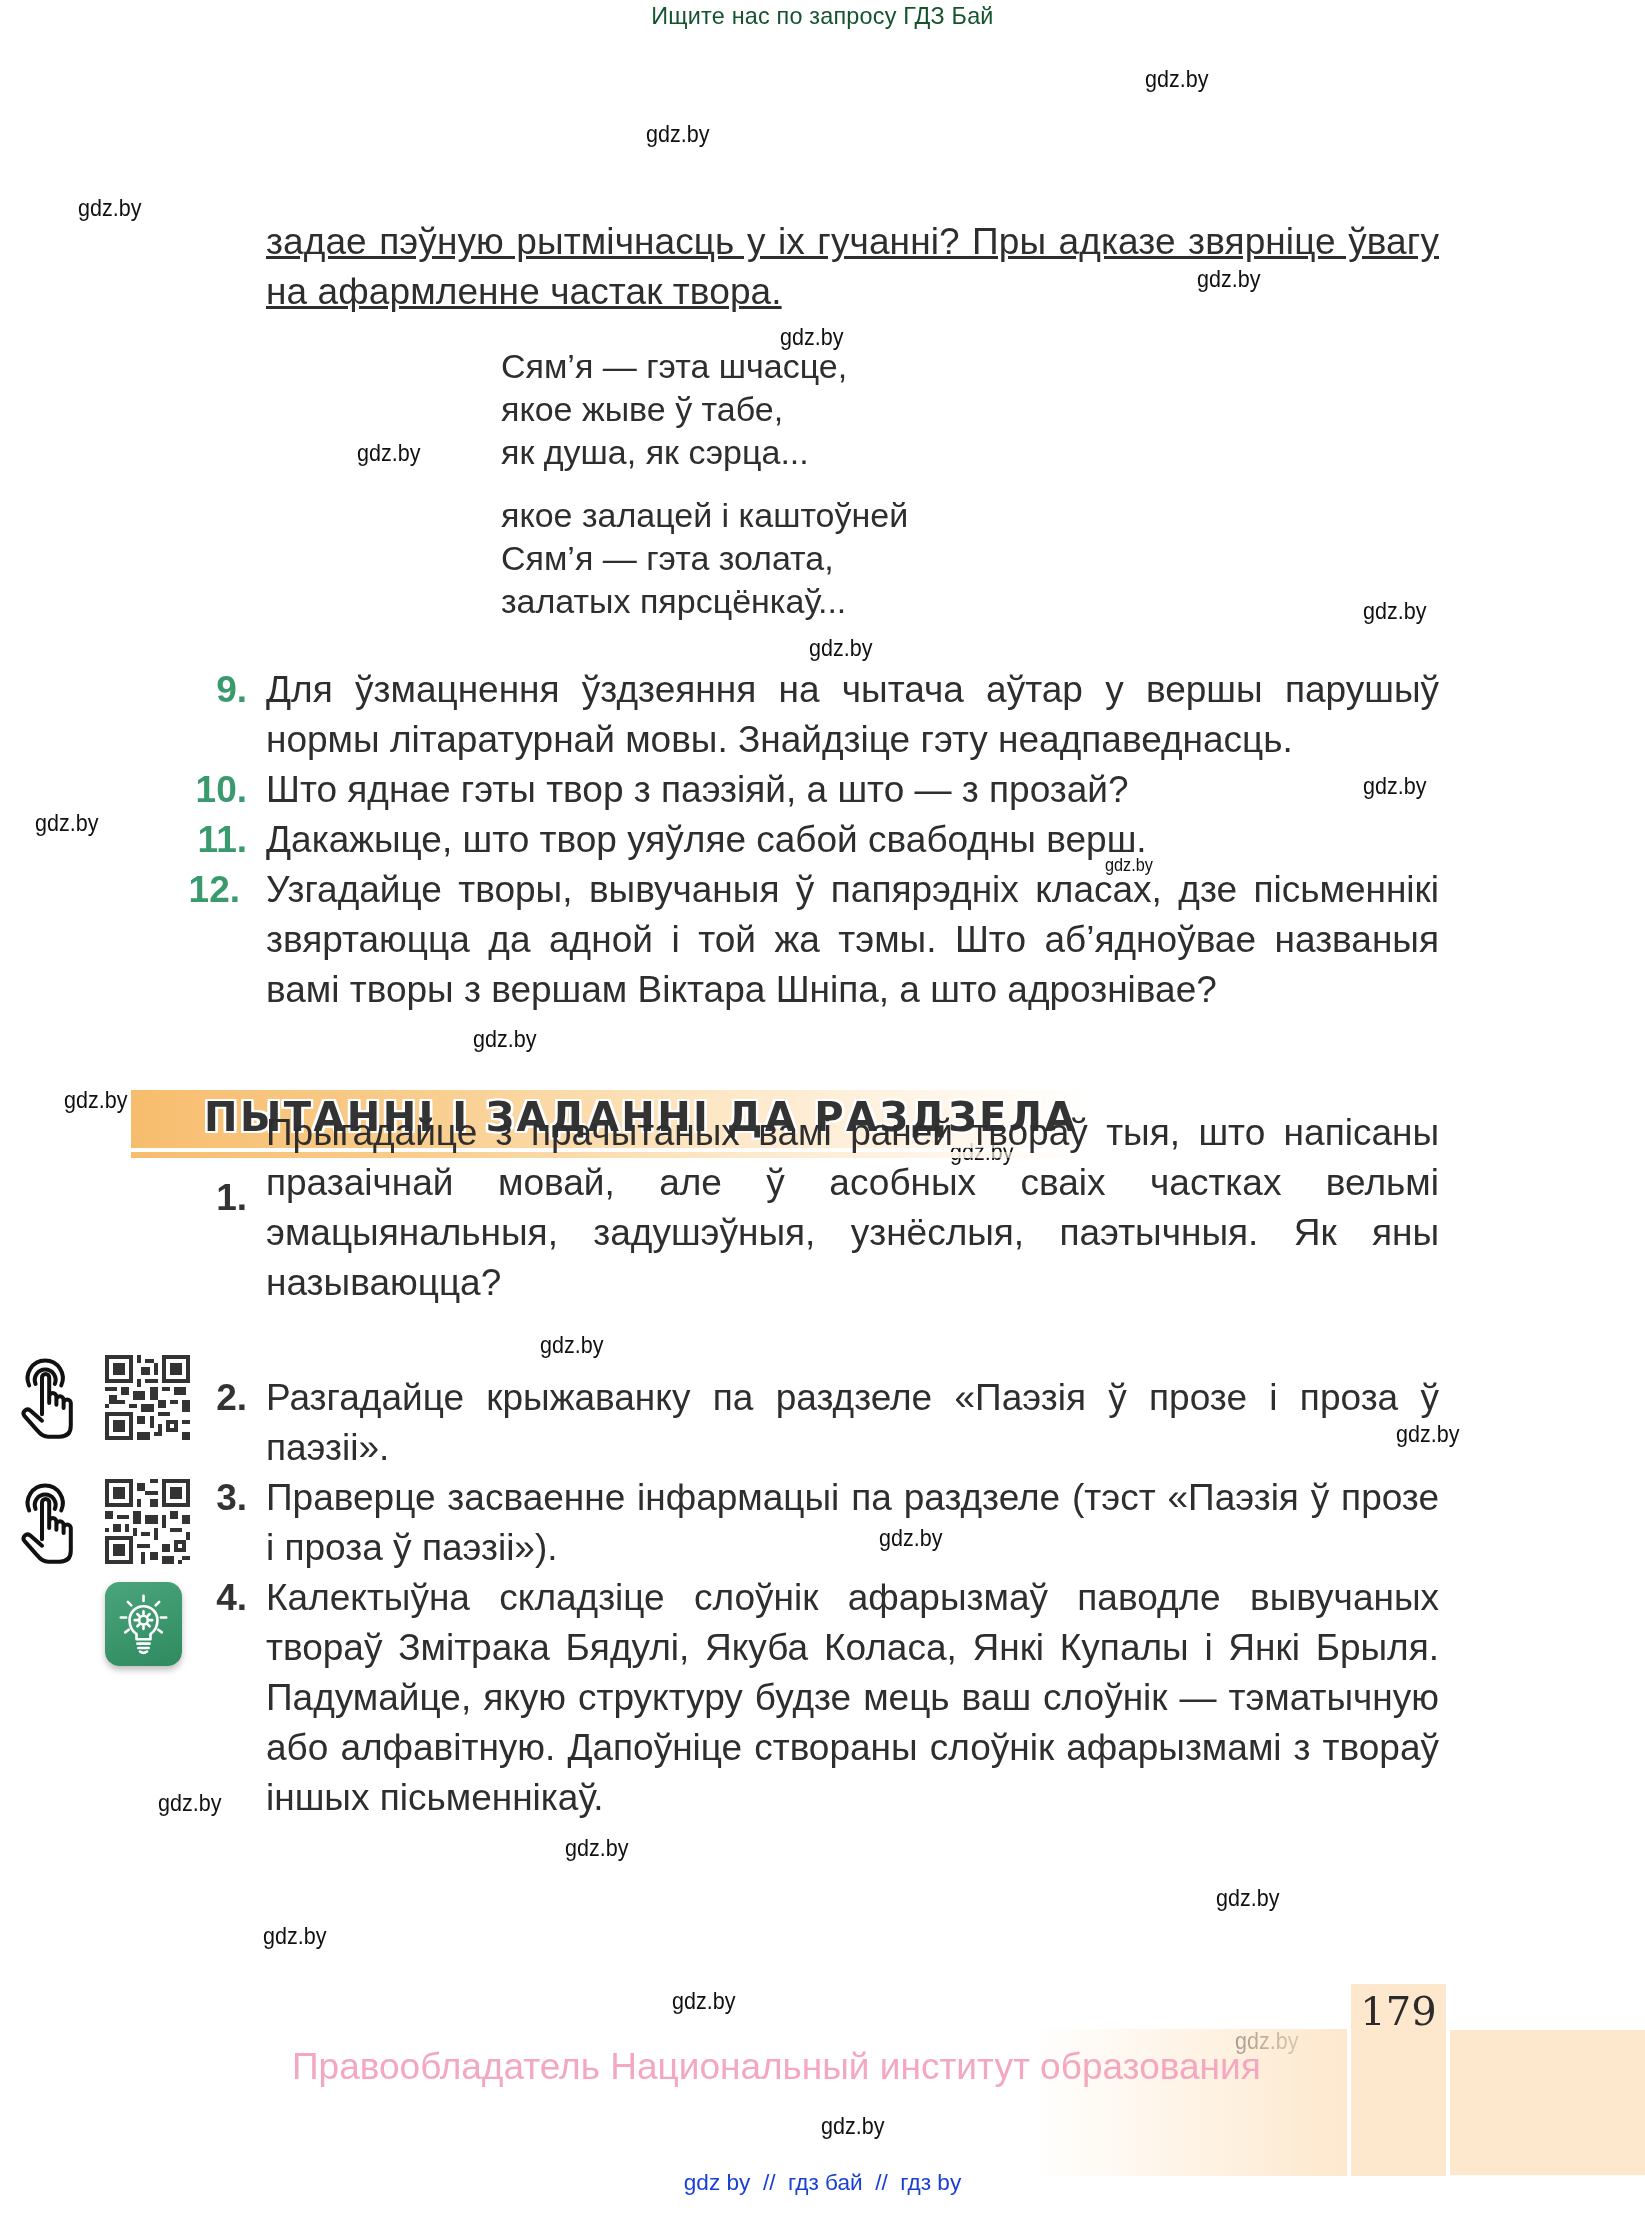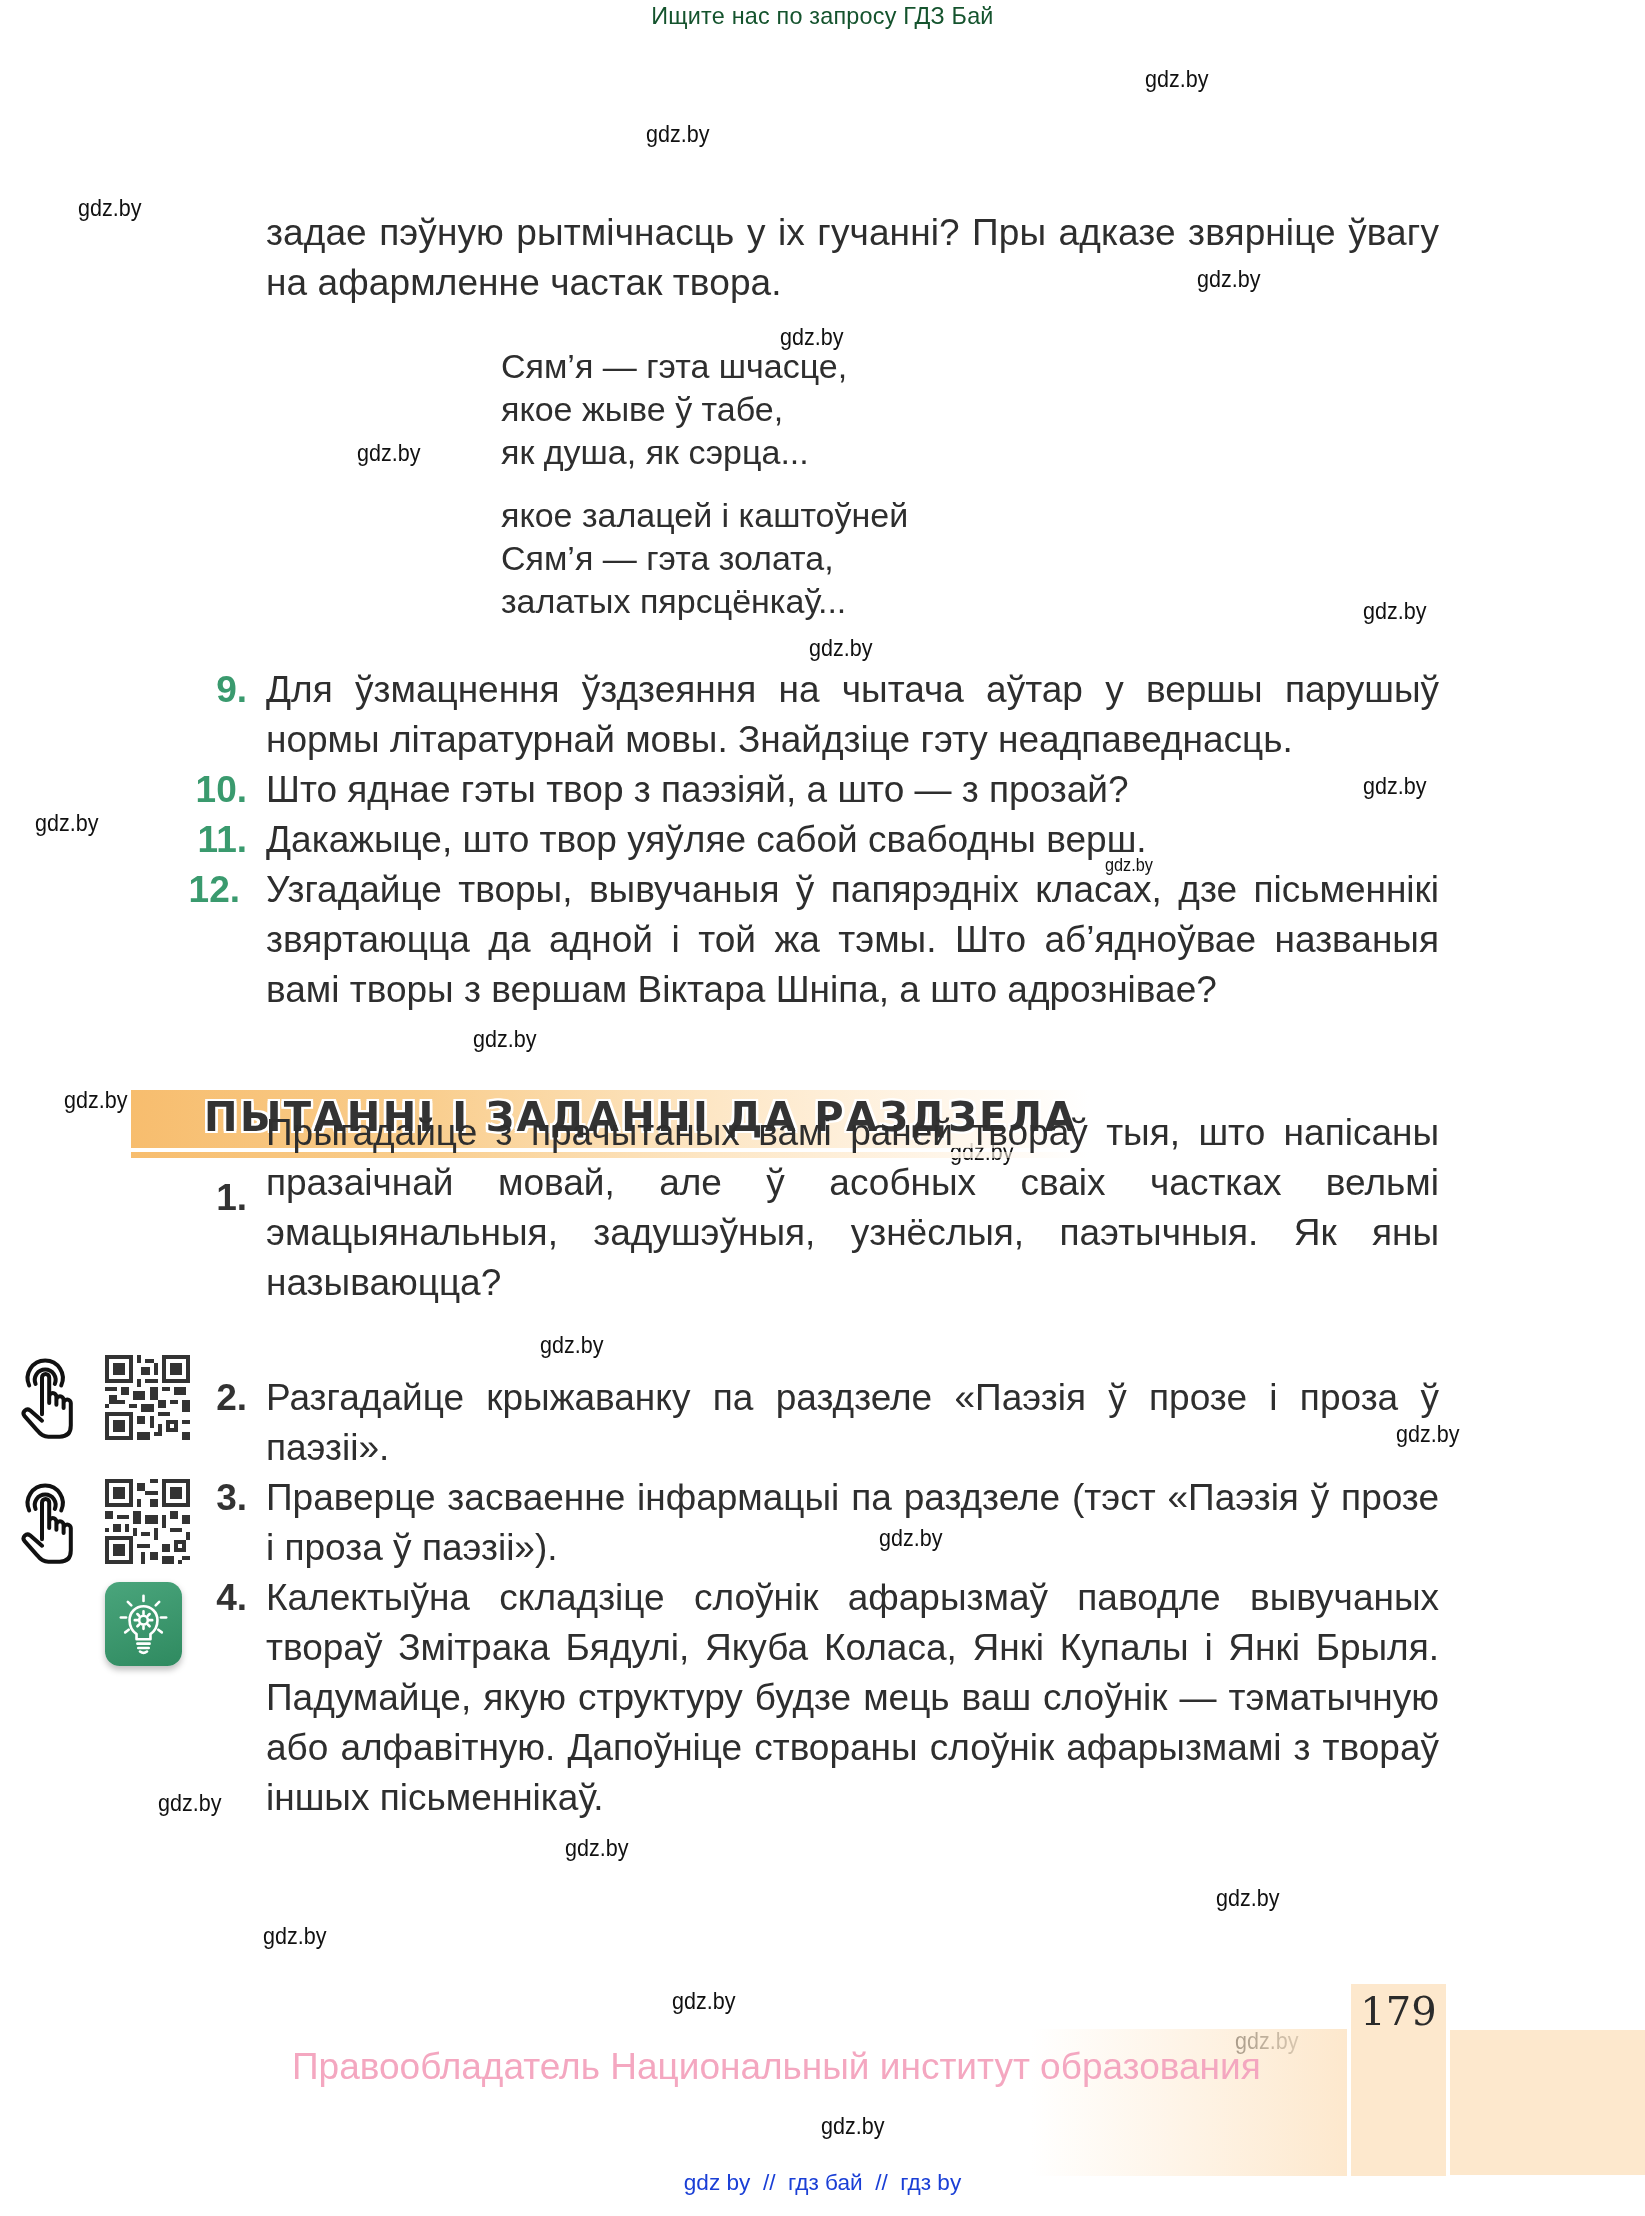--- a/index.html
+++ b/index.html
@@ -223,7 +223,7 @@
 <div class="wm" style="left:1235px;top:2028px;">gdz.by</div>
 <div class="wm" style="left:821px;top:2113px;">gdz.by</div>
 
-<div class="para" style="top:208px;">задае пэўную рытмічнасць у іх гучанні? Пры адказе звярніце ўвагу на афармленне частак твора.</div>
+<div class="para" style="top:217px;text-decoration:underline;">задае пэўную рытмічнасць у іх гучанні? Пры адказе звярніце ўвагу на афармленне частак твора.</div>
 
 <div class="poem" style="top:345px;">
   <span class="poem-line">Сям’я — гэта шчасце,</span>

